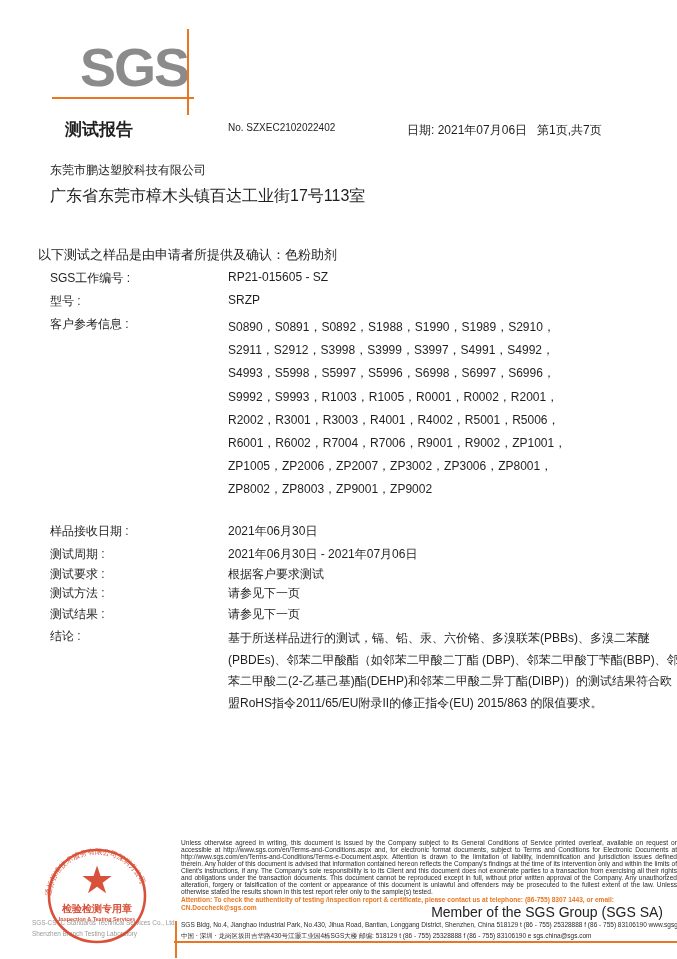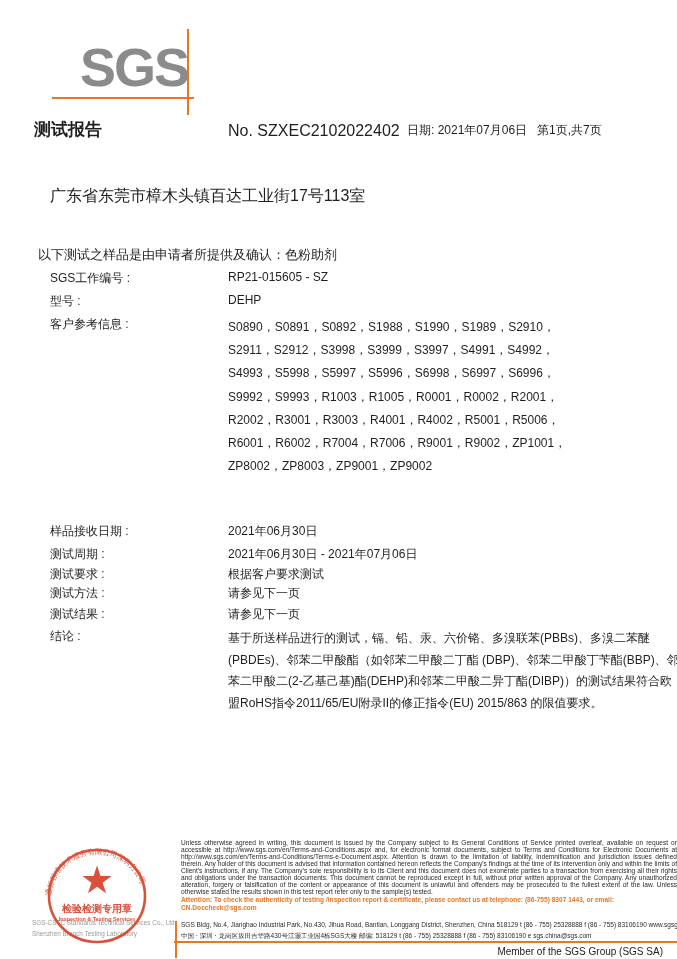--- a/index.html
+++ b/index.html
@@ -15,7 +15,7 @@
   .logo-hline { position:absolute; left:52px; top:97px; width:142px; height:2px; background:#e87722; }
   .logo-vline { position:absolute; left:187px; top:29px; width:2px; height:86px; background:#e87722; }
   
-  .title     { position:absolute; left:34px;  top:118px; font-size:17px; font-weight:bold; }
+  .title     { position:absolute; left:65px;  top:118px; font-size:17px; font-weight:bold; }
   .report-no { position:absolute; left:228px; top:122px; font-size:16px; }
   .date      { position:absolute; left:407px; top:122px; font-size:12px;text-align:right; }
   .pageinfo  { position:absolute; left:537px; top:122px; font-size:12px; }

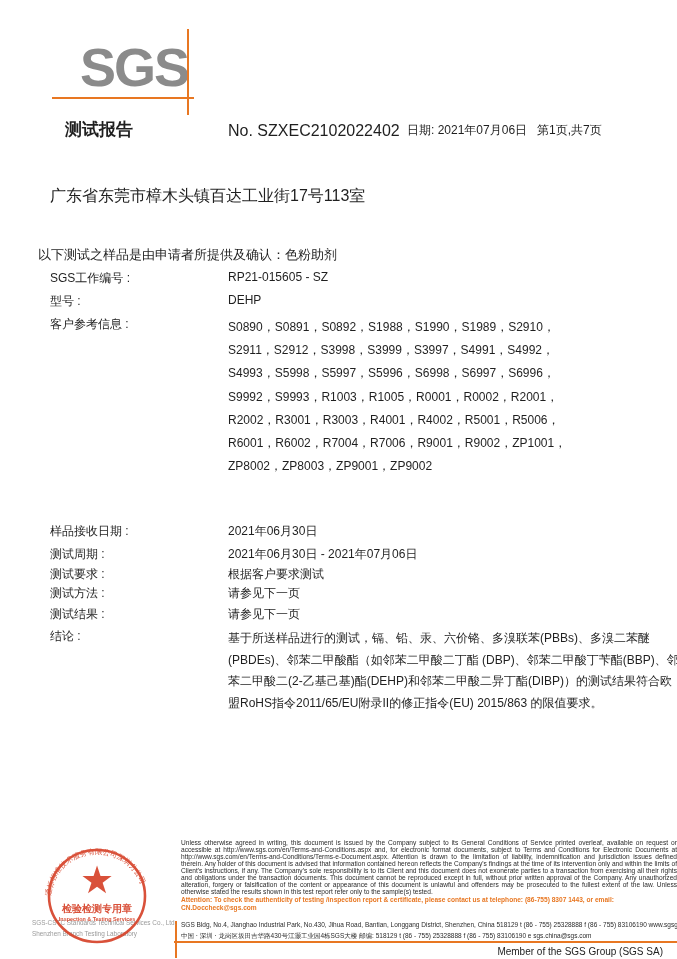--- a/index.html
+++ b/index.html
@@ -16,7 +16,7 @@
   .logo-vline { position:absolute; left:187px; top:29px; width:2px; height:86px; background:#e87722; }
   
   .title     { position:absolute; left:65px;  top:118px; font-size:17px; font-weight:bold; }
-  .report-no { position:absolute; left:228px; top:122px; font-size:16px; }
+  .report-no { position:absolute; left:228px; top:122px; font-size:10px; }
   .date      { position:absolute; left:407px; top:122px; font-size:12px;text-align:right; }
   .pageinfo  { position:absolute; left:537px; top:122px; font-size:12px; }
   

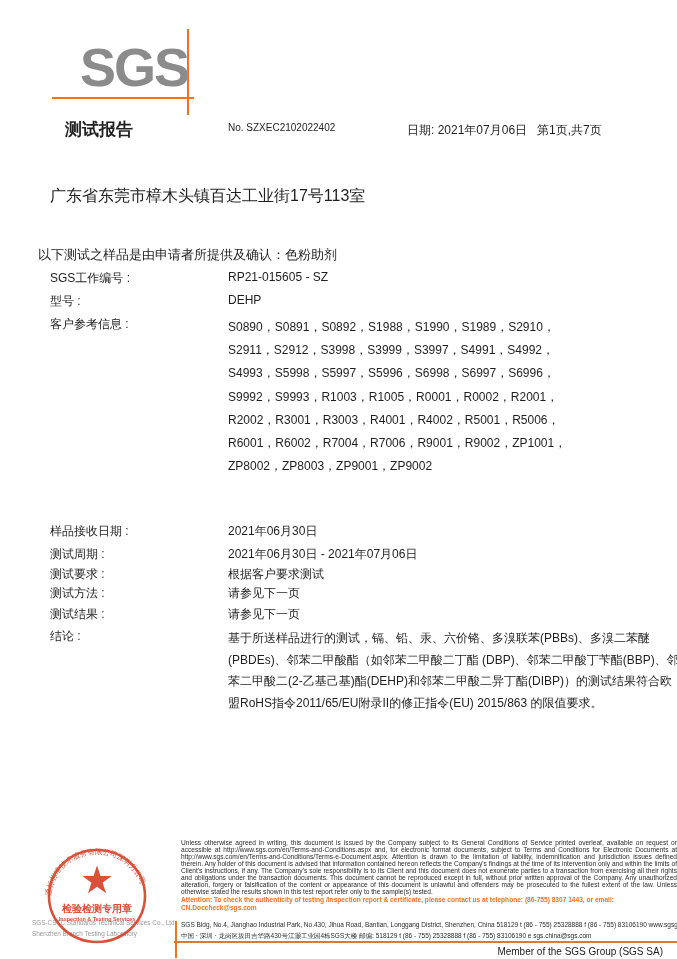--- a/index.html
+++ b/index.html
@@ -67,6 +67,7 @@
   <div class="date">日期: 2021年07月06日</div>
   <div class="pageinfo">第1页,共7页</div>
 
+  <div class="company">东莞市鹏达塑胶科技有限公司</div>
   <div class="address">广东省东莞市樟木头镇百达工业街17号113室</div>
 
   <div class="statement">以下测试之样品是由申请者所提供及确认：色粉助剂</div>

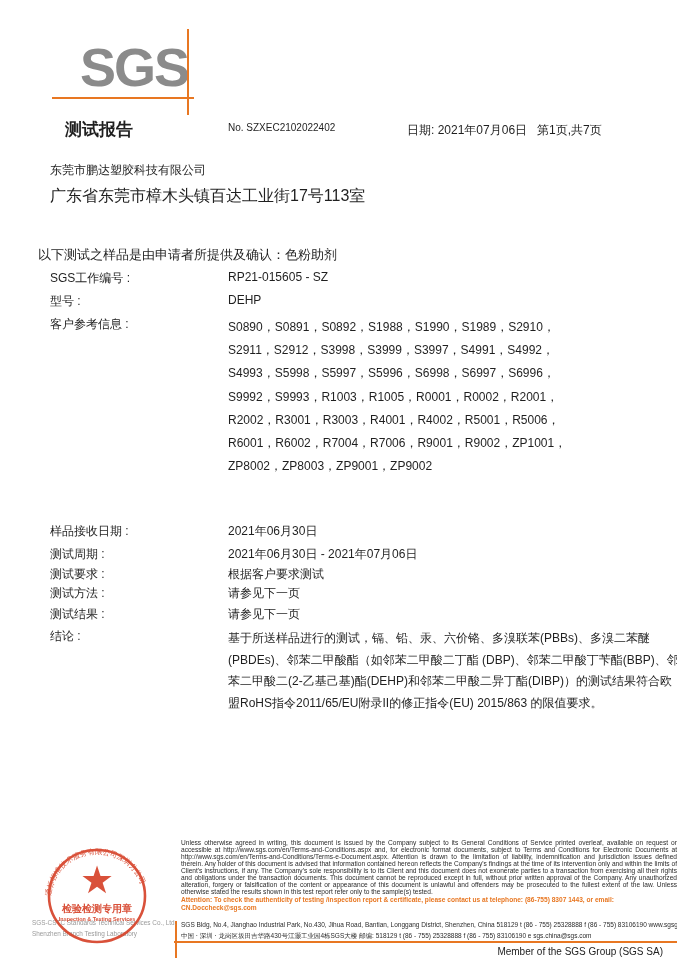--- a/index.html
+++ b/index.html
@@ -78,7 +78,7 @@
   </div>
   <div class="frow r2">
     <span class="lbl">型号 :</span>
-    <span class="val">DEHP</span>
+    <span class="val">SRZP</span>
   </div>
   <div class="frow r3">
     <span class="lbl">客户参考信息 :</span>

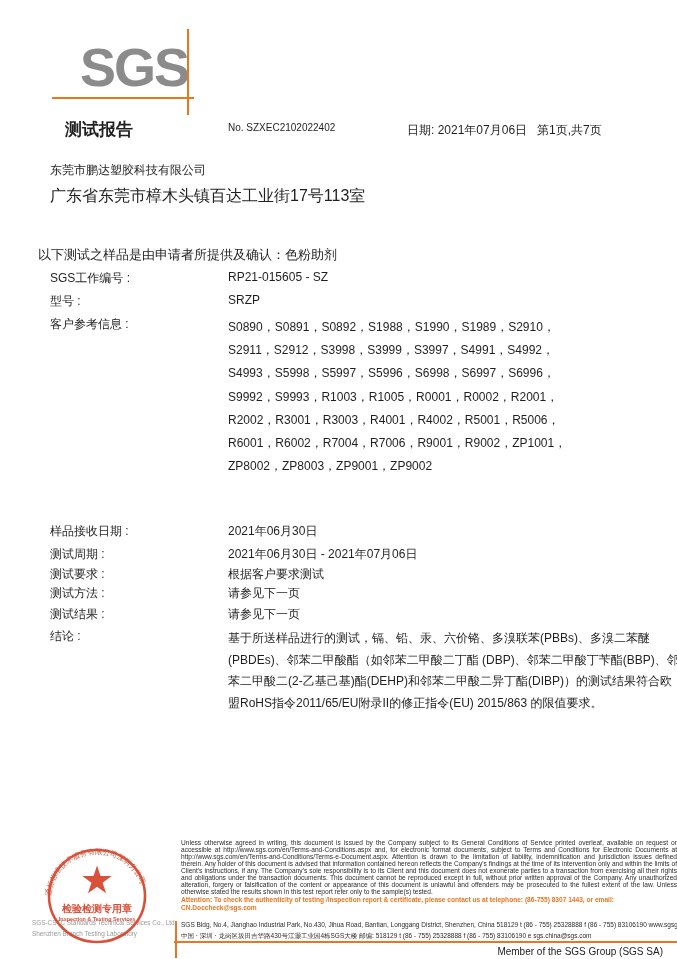--- a/index.html
+++ b/index.html
@@ -89,6 +89,7 @@
       <div>S9992，S9993，R1003，R1005，R0001，R0002，R2001，</div>
       <div>R2002，R3001，R3003，R4001，R4002，R5001，R5006，</div>
       <div>R6001，R6002，R7004，R7006，R9001，R9002，ZP1001，</div>
+      <div>ZP1005，ZP2006，ZP2007，ZP3002，ZP3006，ZP8001，</div>
       <div>ZP8002，ZP8003，ZP9001，ZP9002</div>
     </span>
   </div>

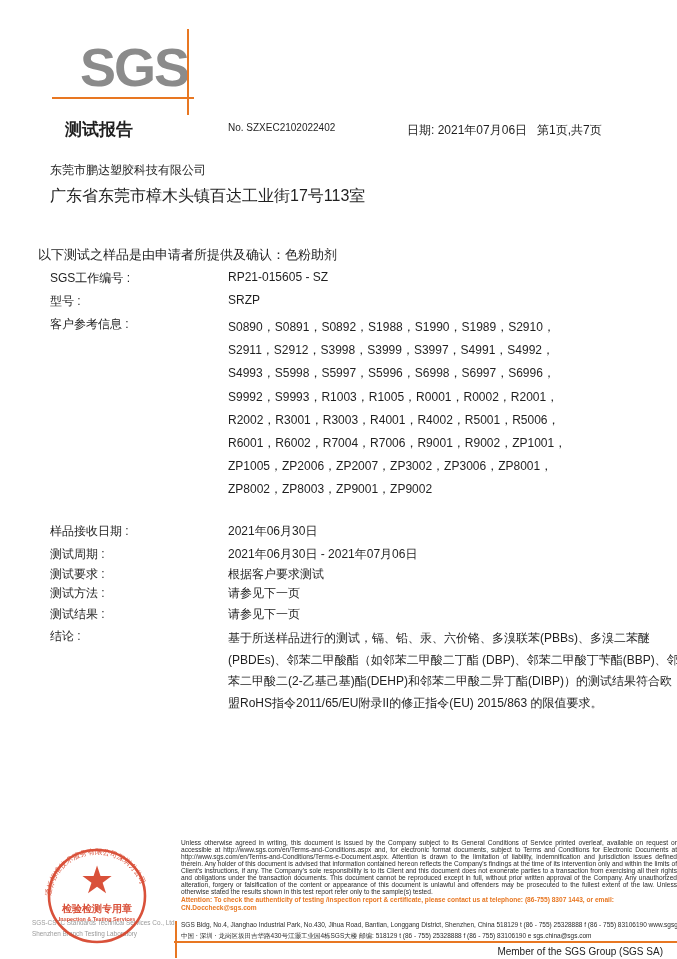--- a/index.html
+++ b/index.html
@@ -46,7 +46,7 @@
   .addr-block div { font-size:6.5px; line-height:10.5px; white-space:nowrap; overflow:hidden; }
   .footer-hline { position:absolute; left:174px; top:941px; width:503px; height:2px; background:#e87722; }
   .footer-vline { position:absolute; left:175px; top:921px; width:2px; height:37px; background:#e87722; }
-  .member { position:absolute; right:14px; top:946px; font-size:10px; color:#222; }
+  .member { position:absolute; right:14px; top:904px; font-size:14px; color:#222; }
   .stamp-company { position:absolute; left:32px; top:917px; width:190px; z-index:2;
     font-size:6.4px; line-height:11px; color:#9a9a9a; }
   .stamp-svg { position:absolute; left:40px; top:845px; width:130px; height:110px; z-index:3; opacity:0.92; }

